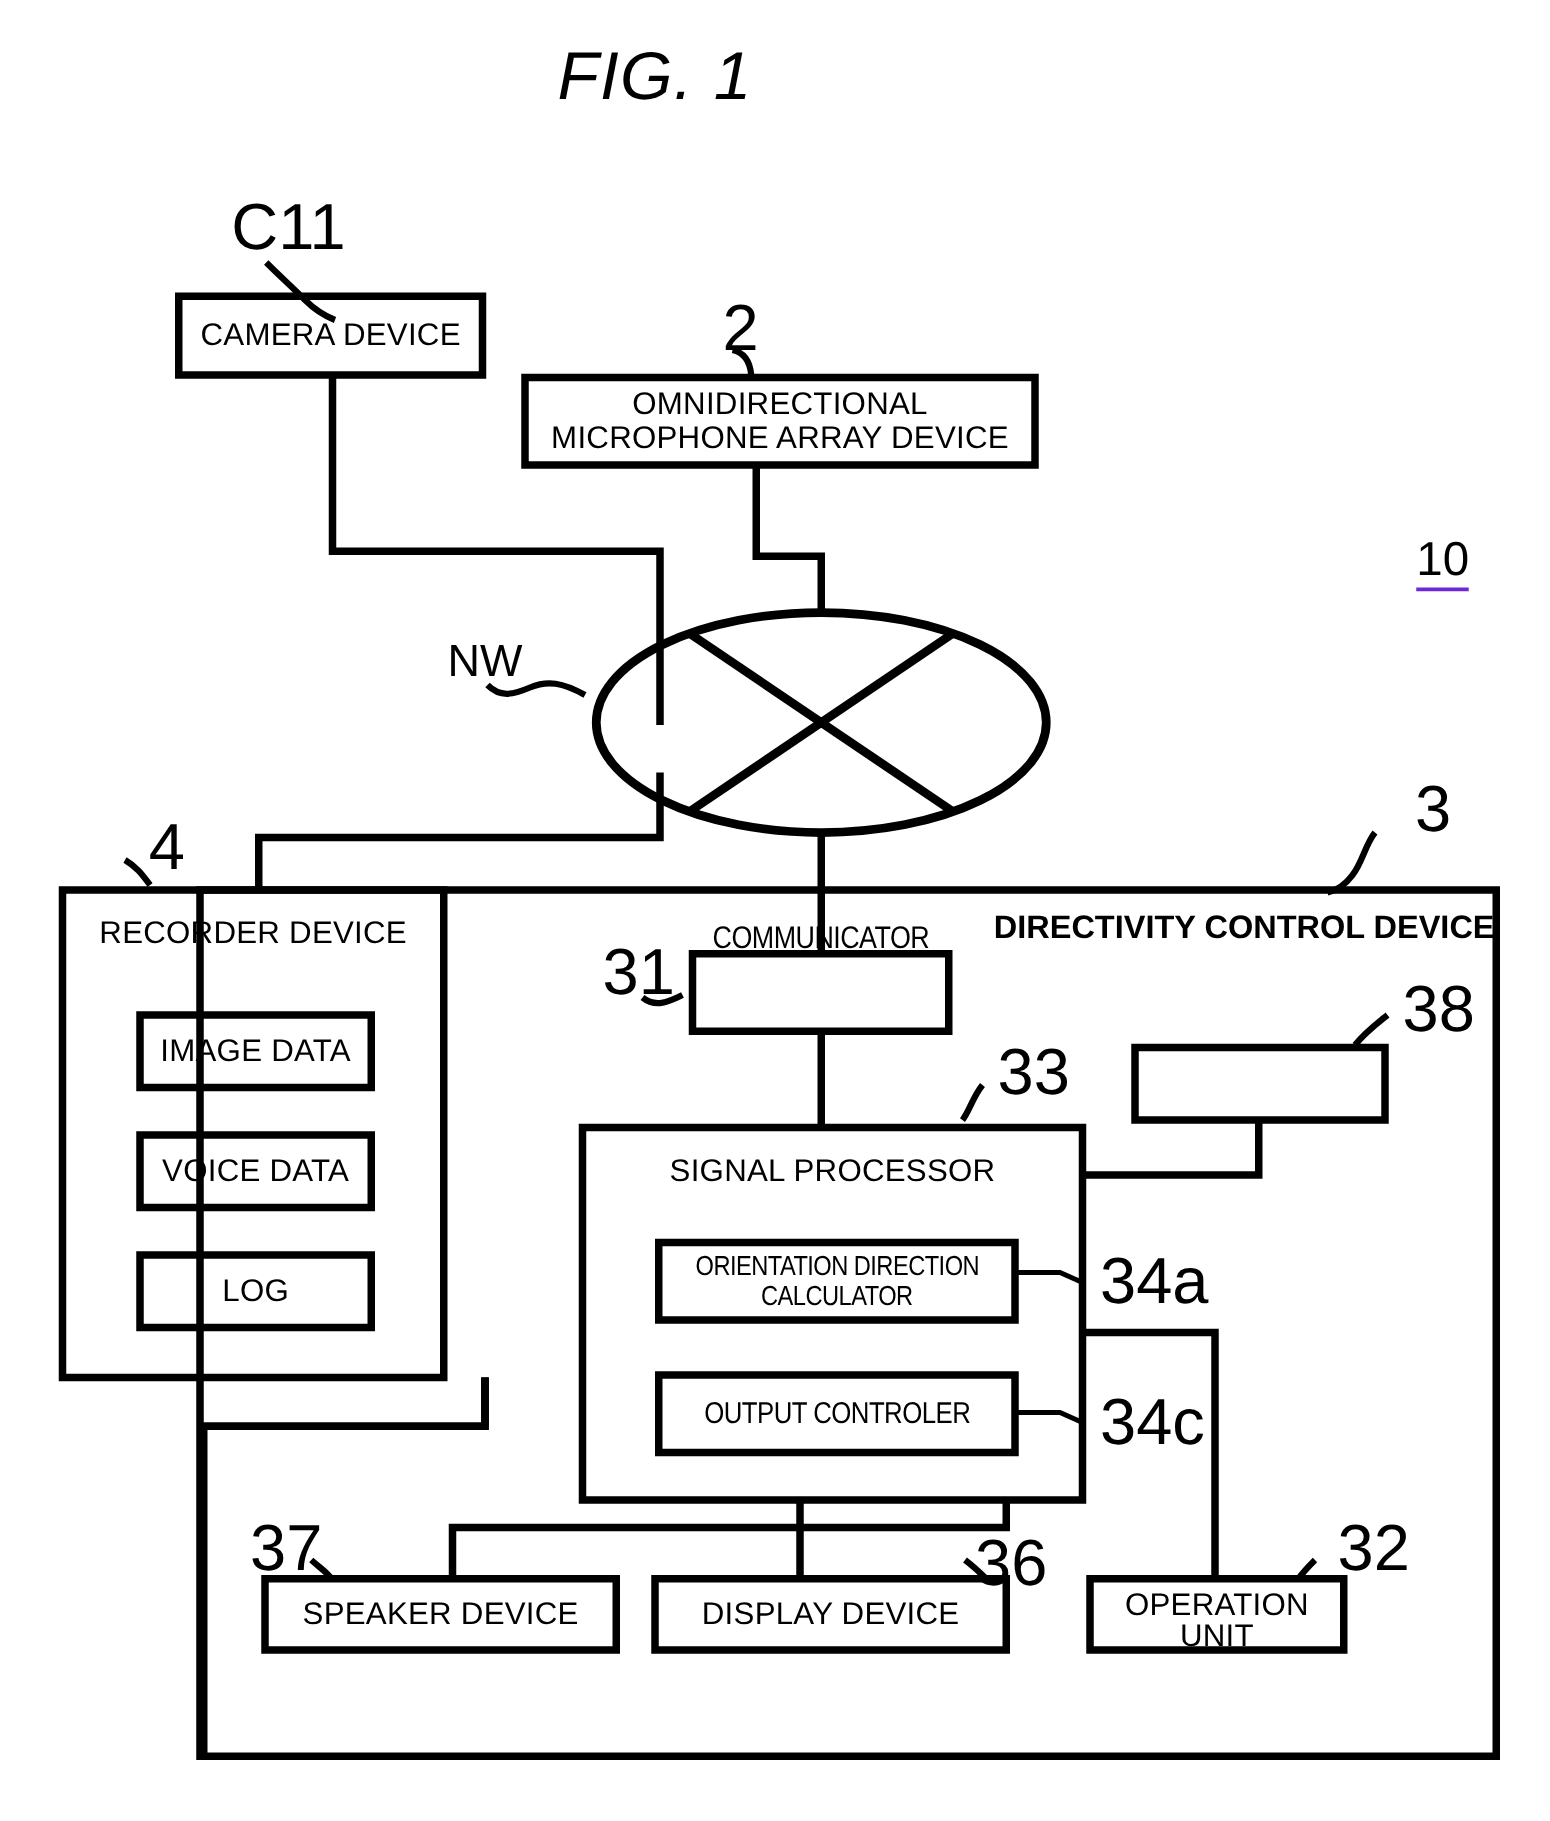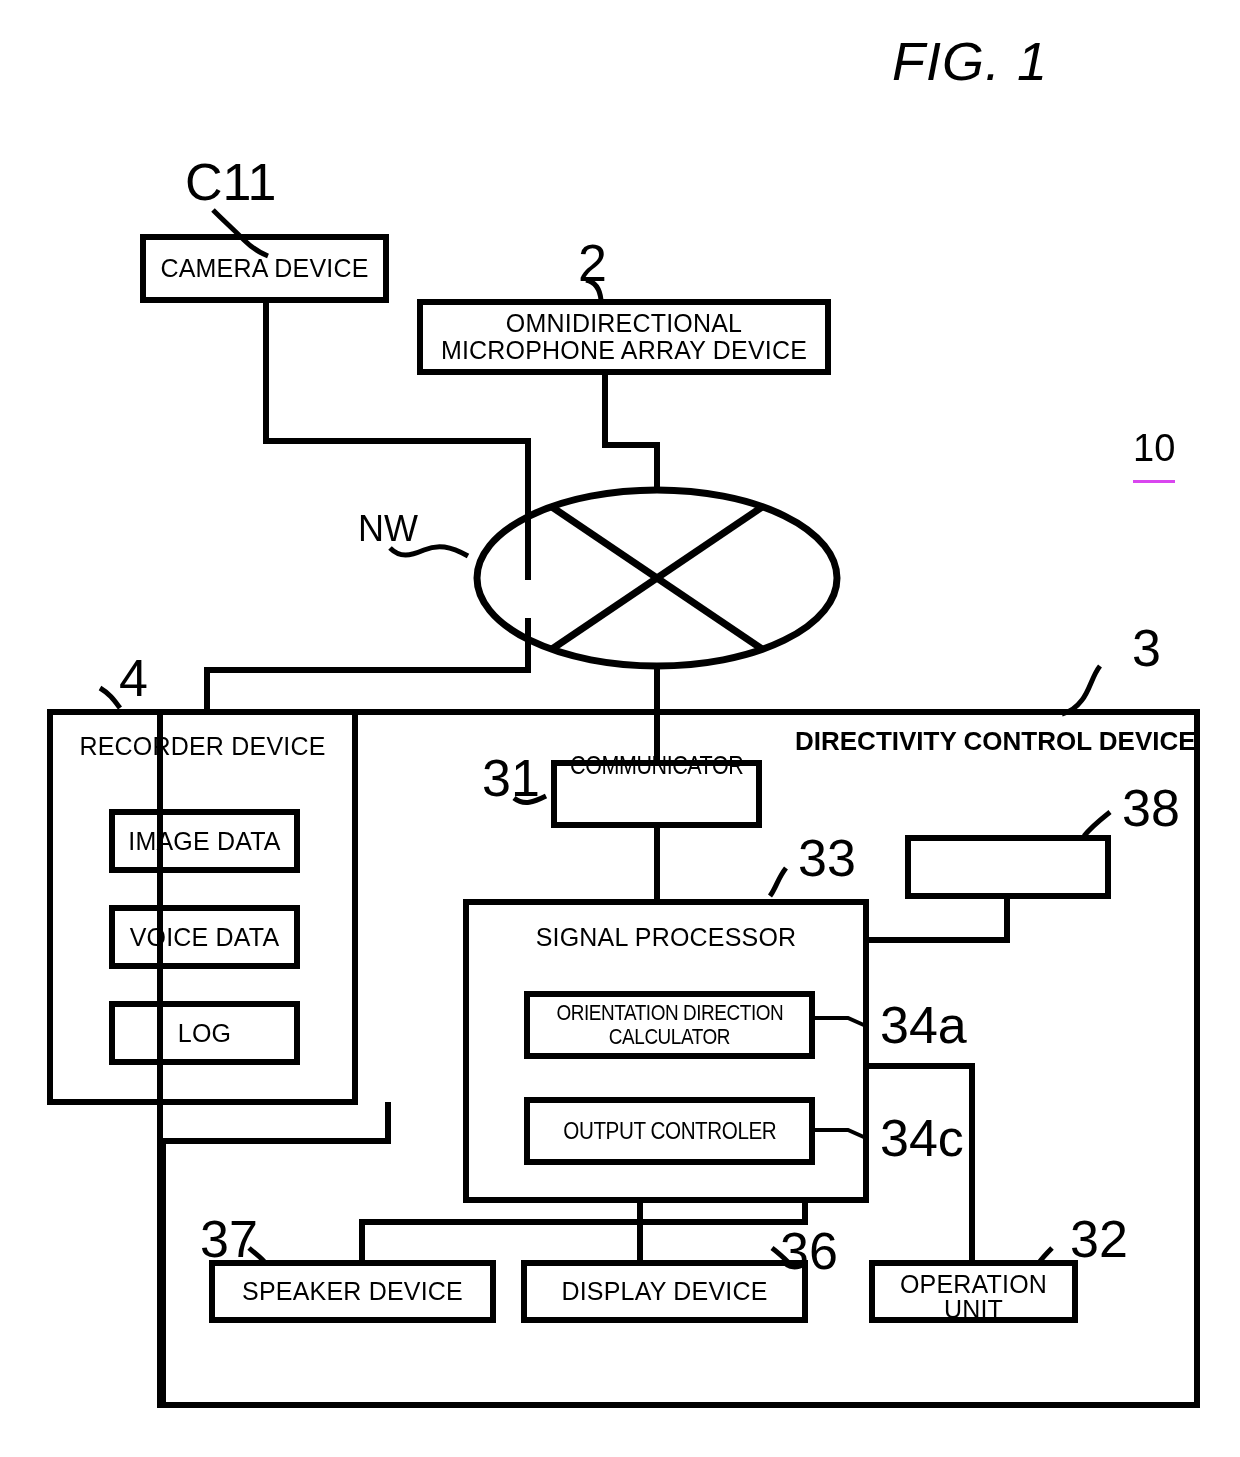--- a/index.html
+++ b/index.html
@@ -28,7 +28,7 @@
     left: 0;
     top: 30px;
     width: 1048px;
-    text-align: right;
+    text-align: center;
     font-size: 54px;
     font-style: italic;
     font-weight: 500;

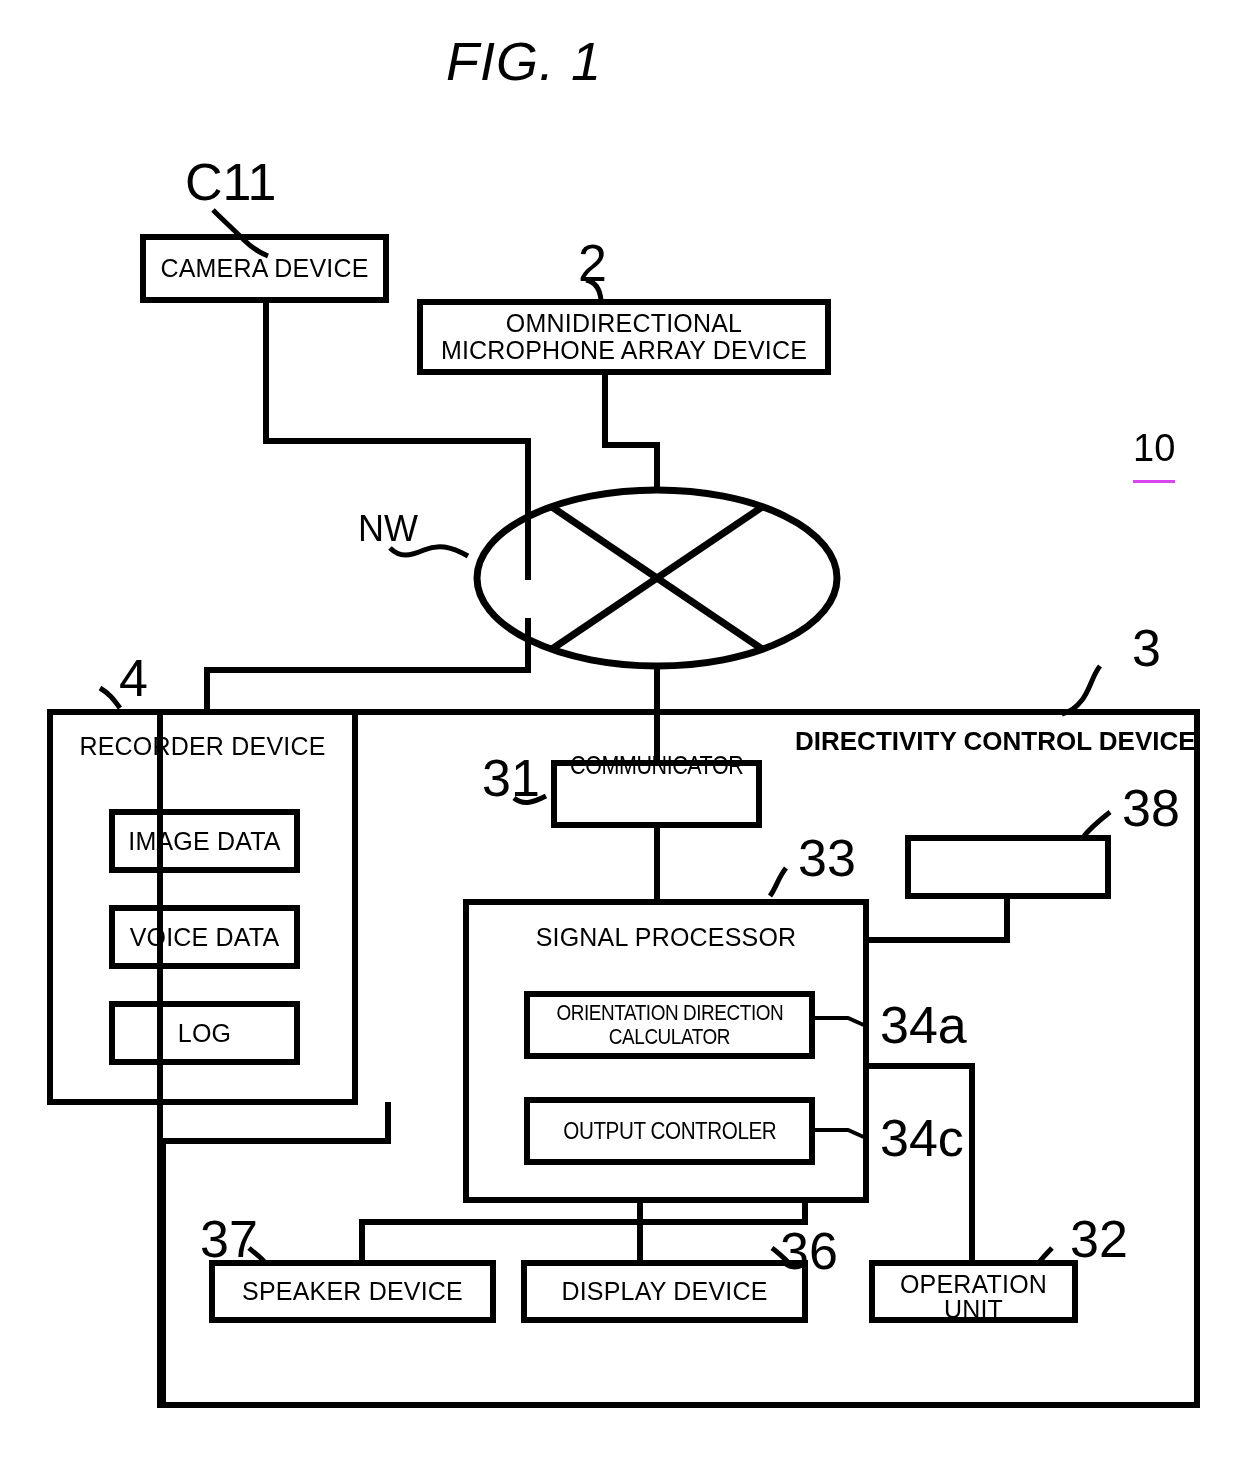--- a/index.html
+++ b/index.html
@@ -58,8 +58,8 @@
     position: absolute;
     font-size: 38px;
     font-family: "Liberation Sans", sans-serif;
-    border-bottom: 3px solid #d946ef;
-    padding-bottom: 10px;
+    border-bottom: 3px solid #6d28d9;
+    padding-bottom: 0;
   }
   .nw-label {
     position: absolute;

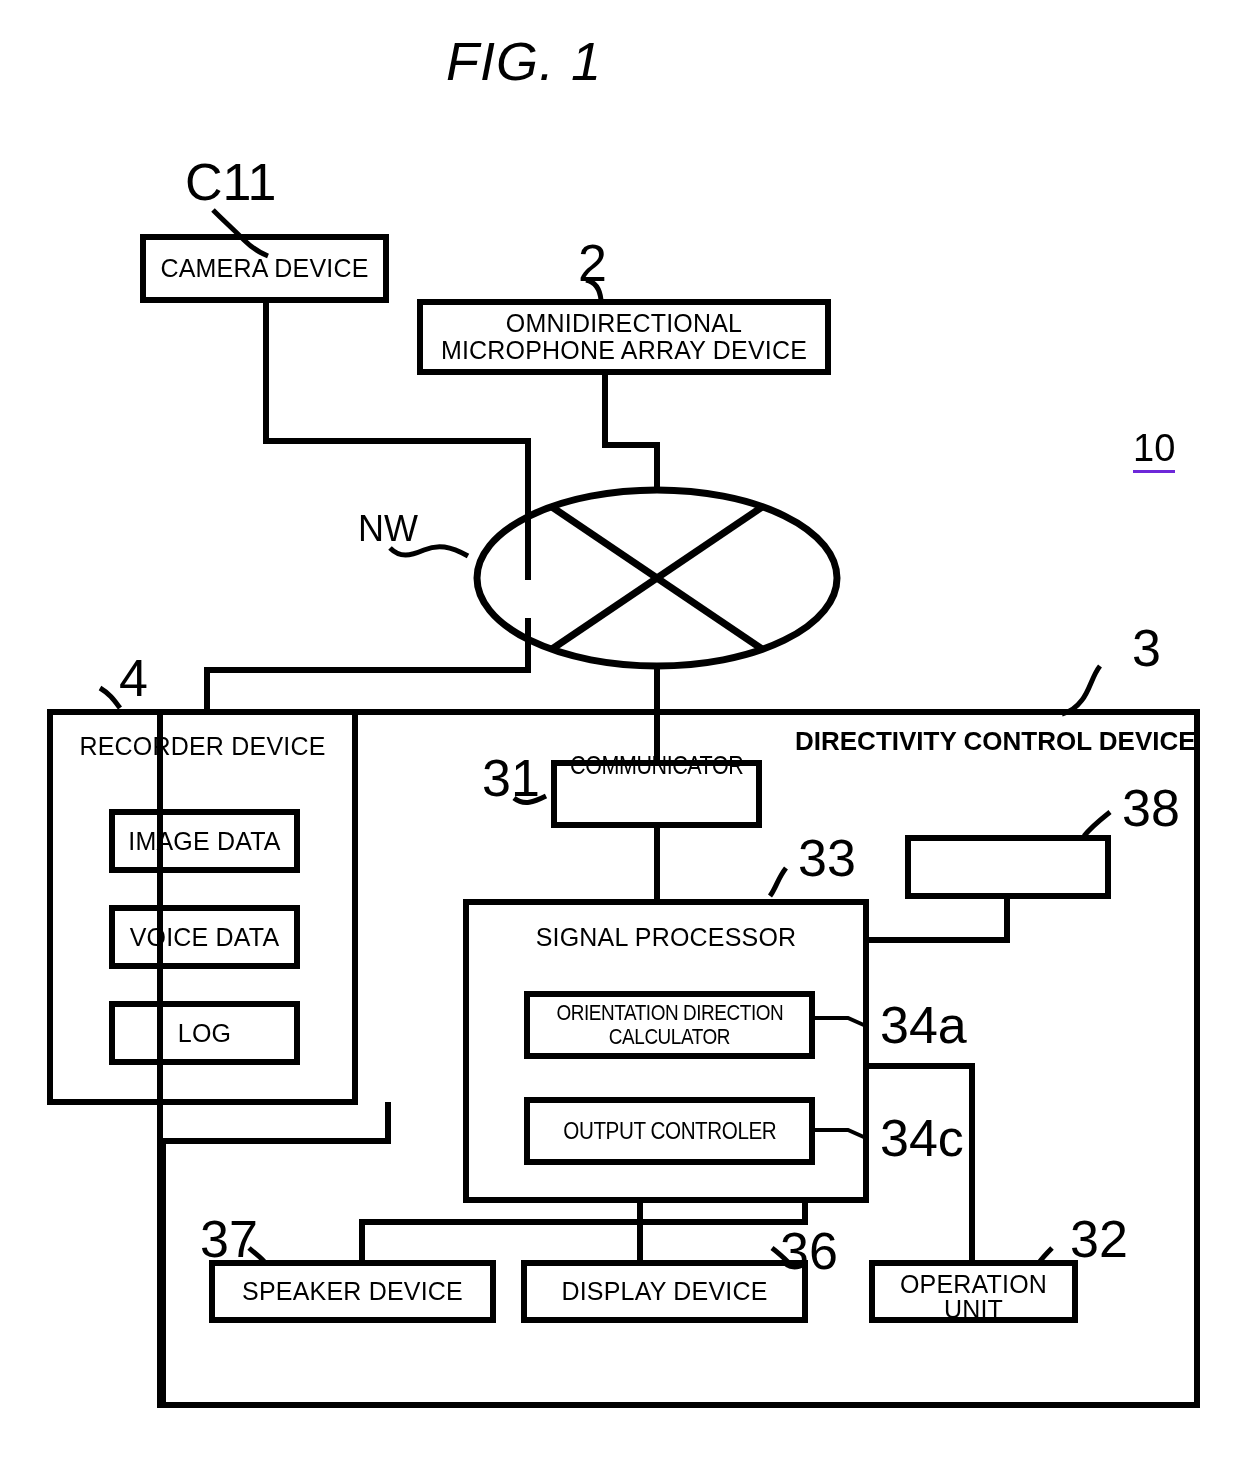--- a/index.html
+++ b/index.html
@@ -206,7 +206,7 @@
     <span>3</span>
   </div>
 
-  <div class="box-label" style="left:554px; top:734px; width:205px; height:62px;">
+  <div class="box-label" style="left:554px; top:719px; width:205px; height:62px;">
     <span class="condensed">COMMUNICATOR</span>
   </div>
   <div class="ref-num" style="left:482px; top:748px;">

